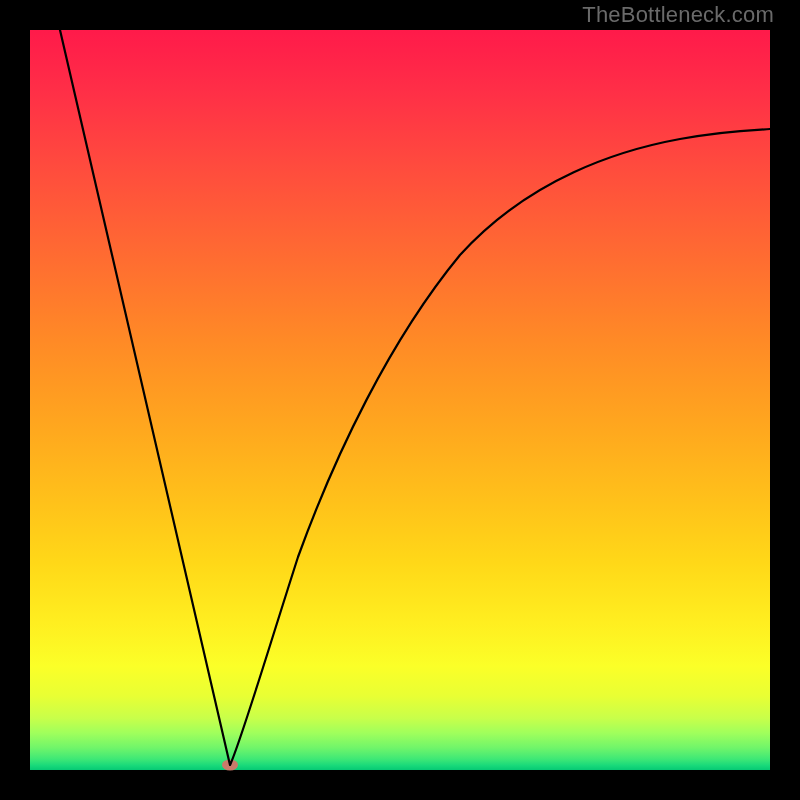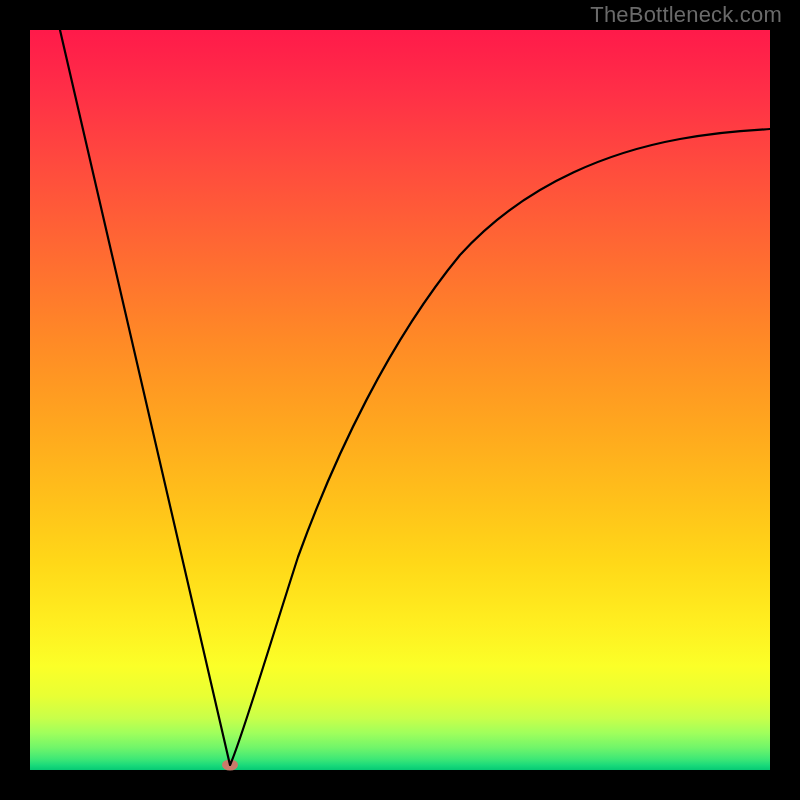--- a/index.html
+++ b/index.html
@@ -19,7 +19,7 @@
   .watermark {
     position: absolute;
     top: 2px;
-    right: 18px;
+    right: 26px;
     font-family: Arial, Helvetica, sans-serif;
     font-size: 22px;
     font-weight: 500;

